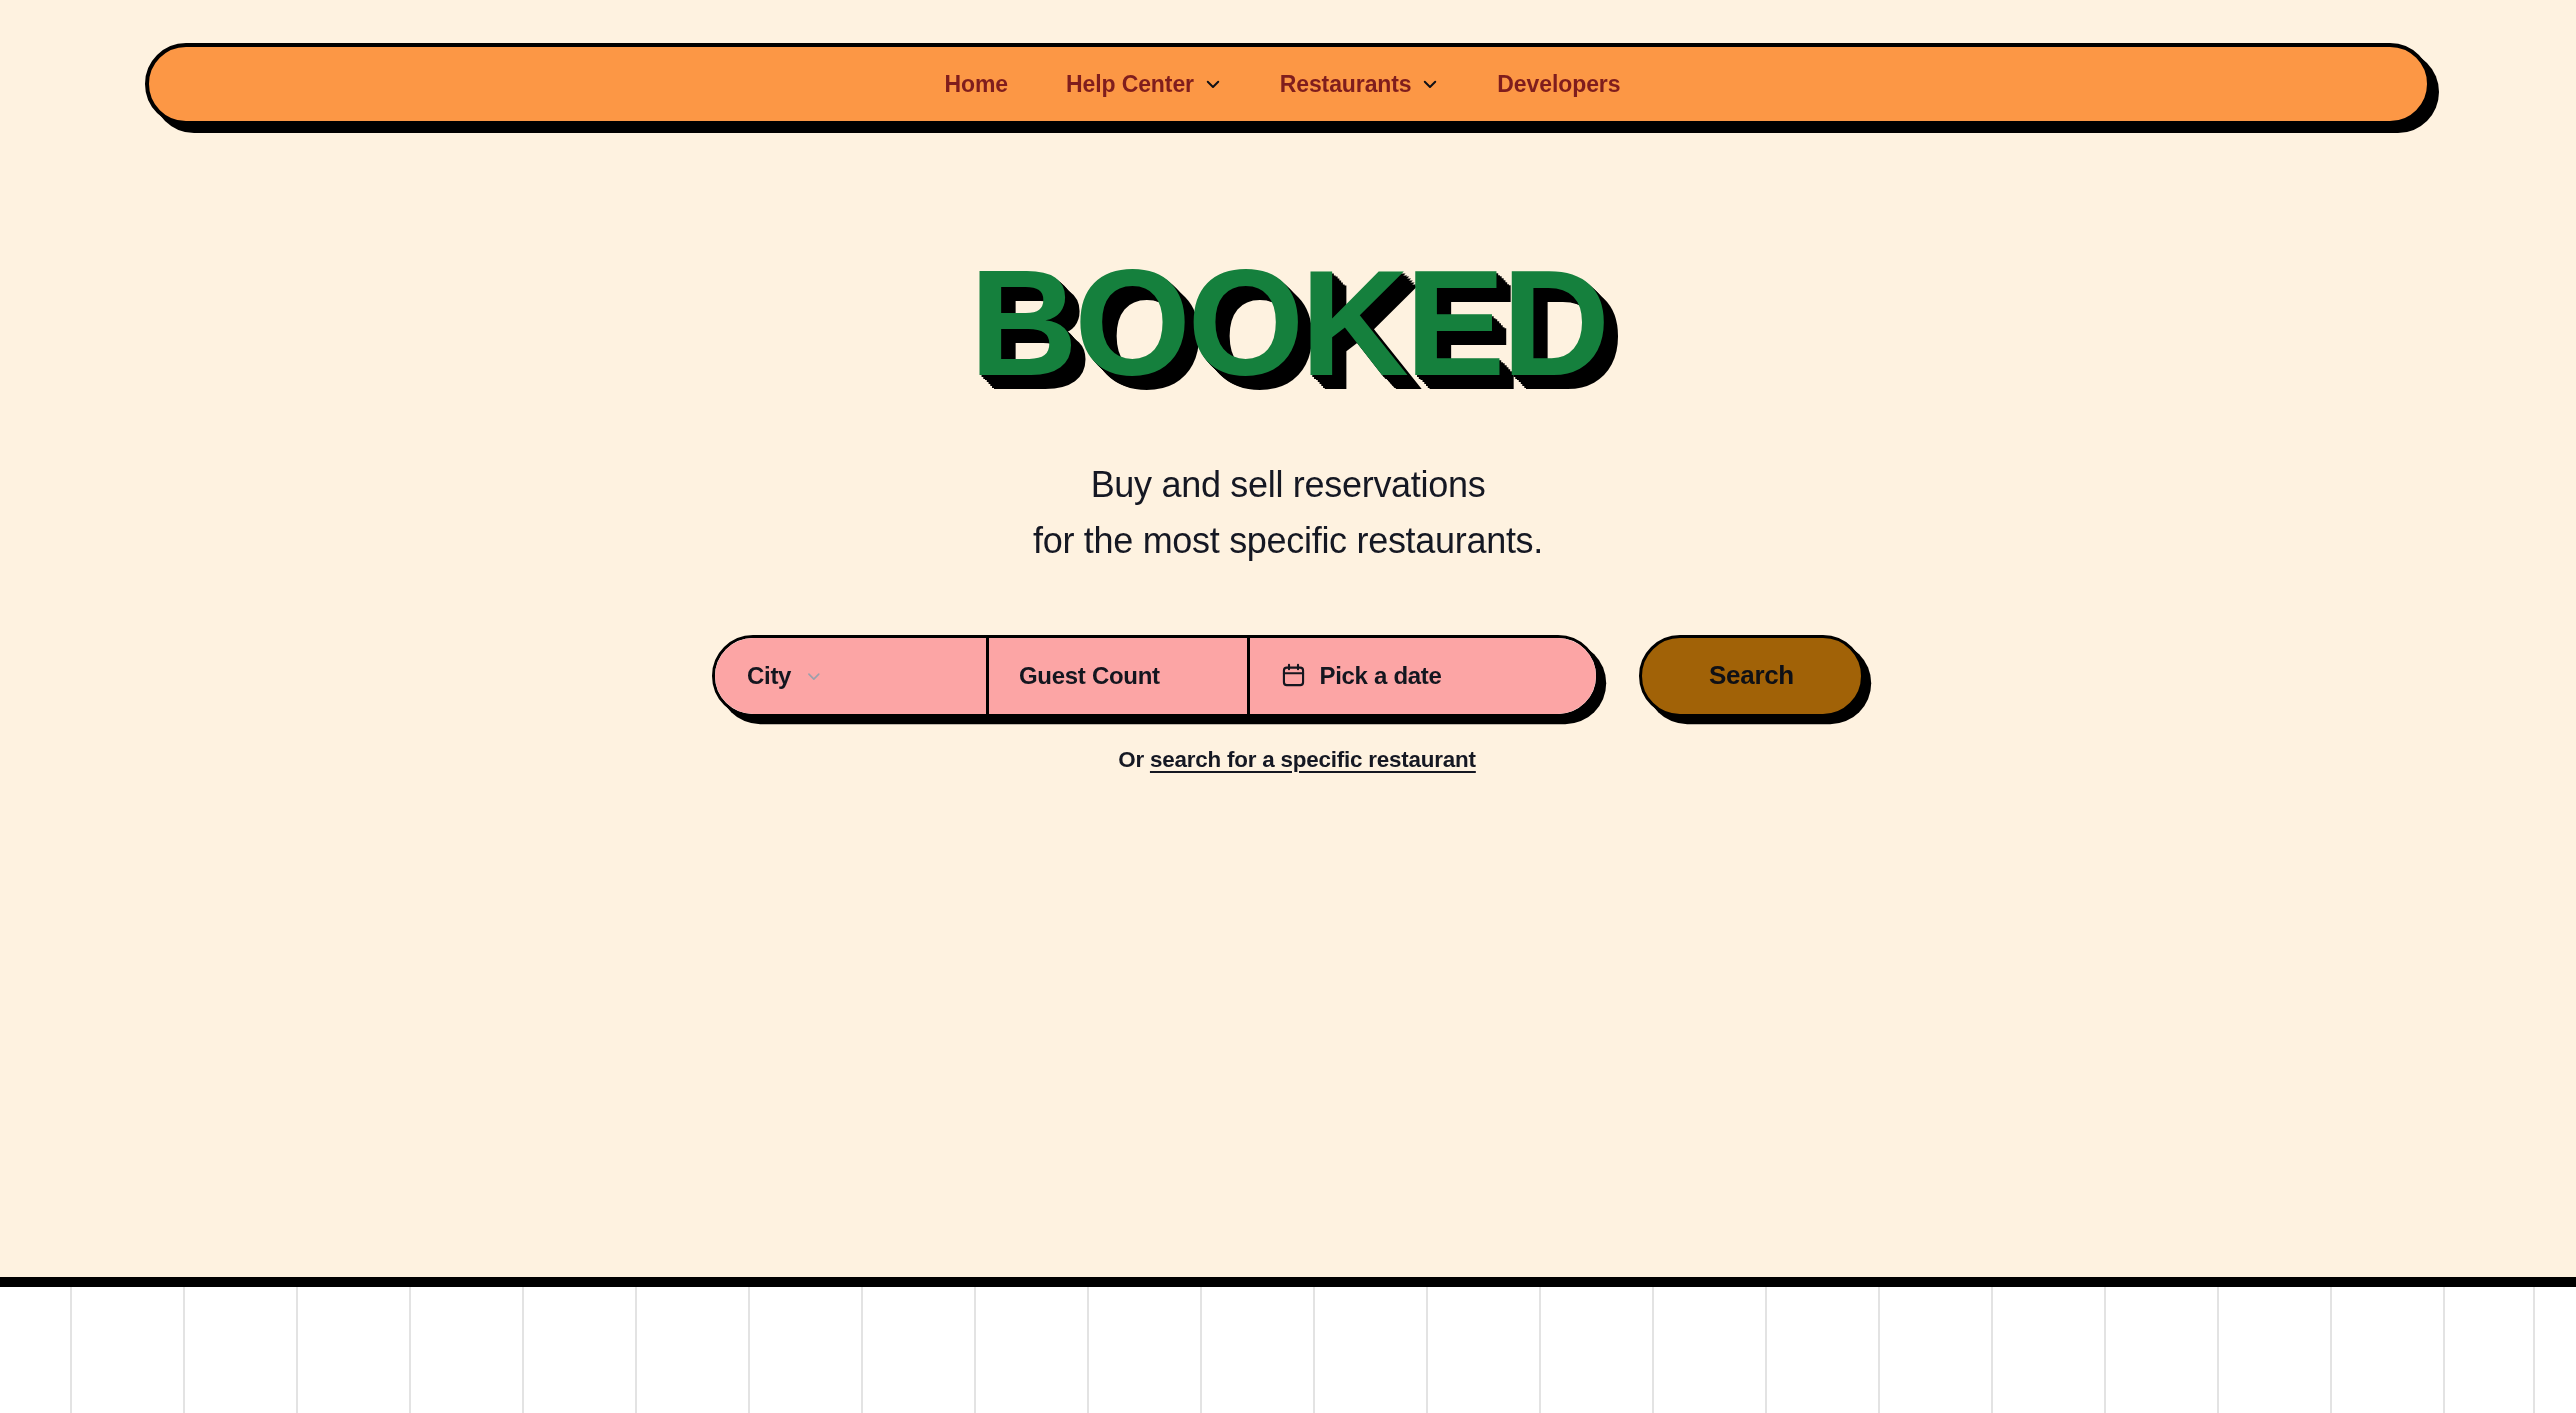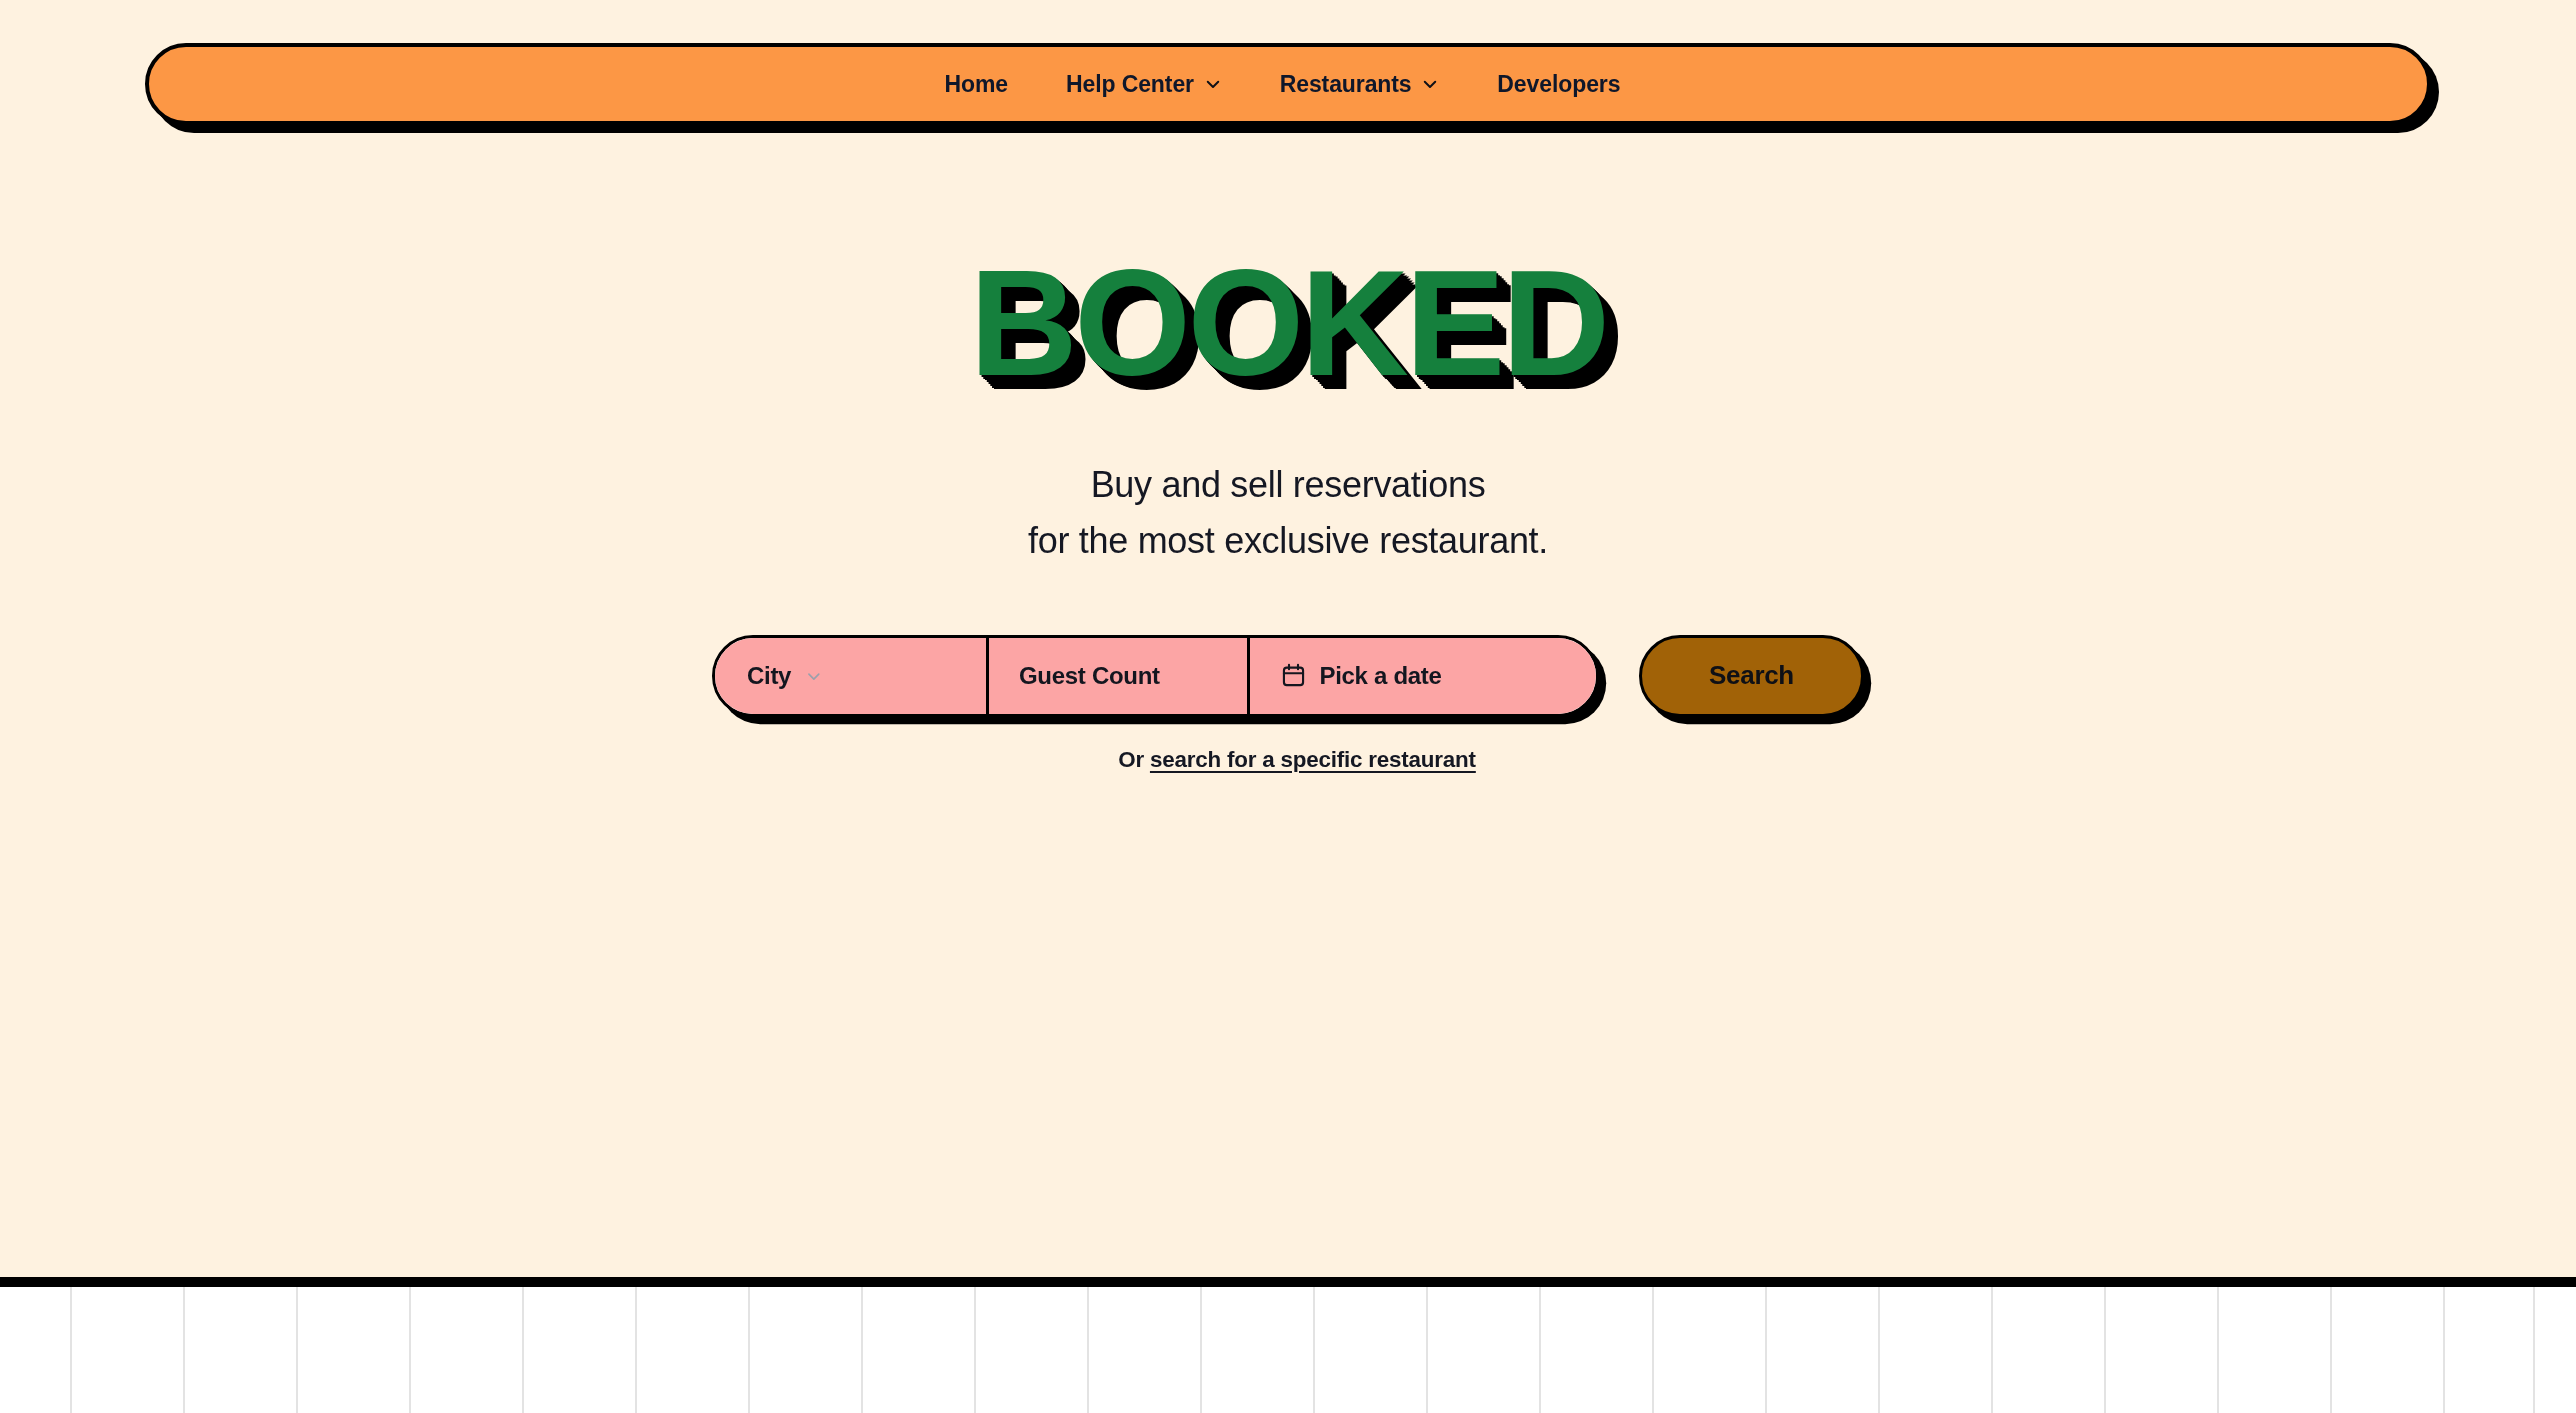--- a/index.html
+++ b/index.html
@@ -66,7 +66,7 @@
     padding: 9px 29px;
     font-size: 23px;
     font-weight: 700;
-    color: #0f172a;
+    color: #7f1d1d;
     letter-spacing: -0.1px;
     cursor: pointer;
     white-space: nowrap;

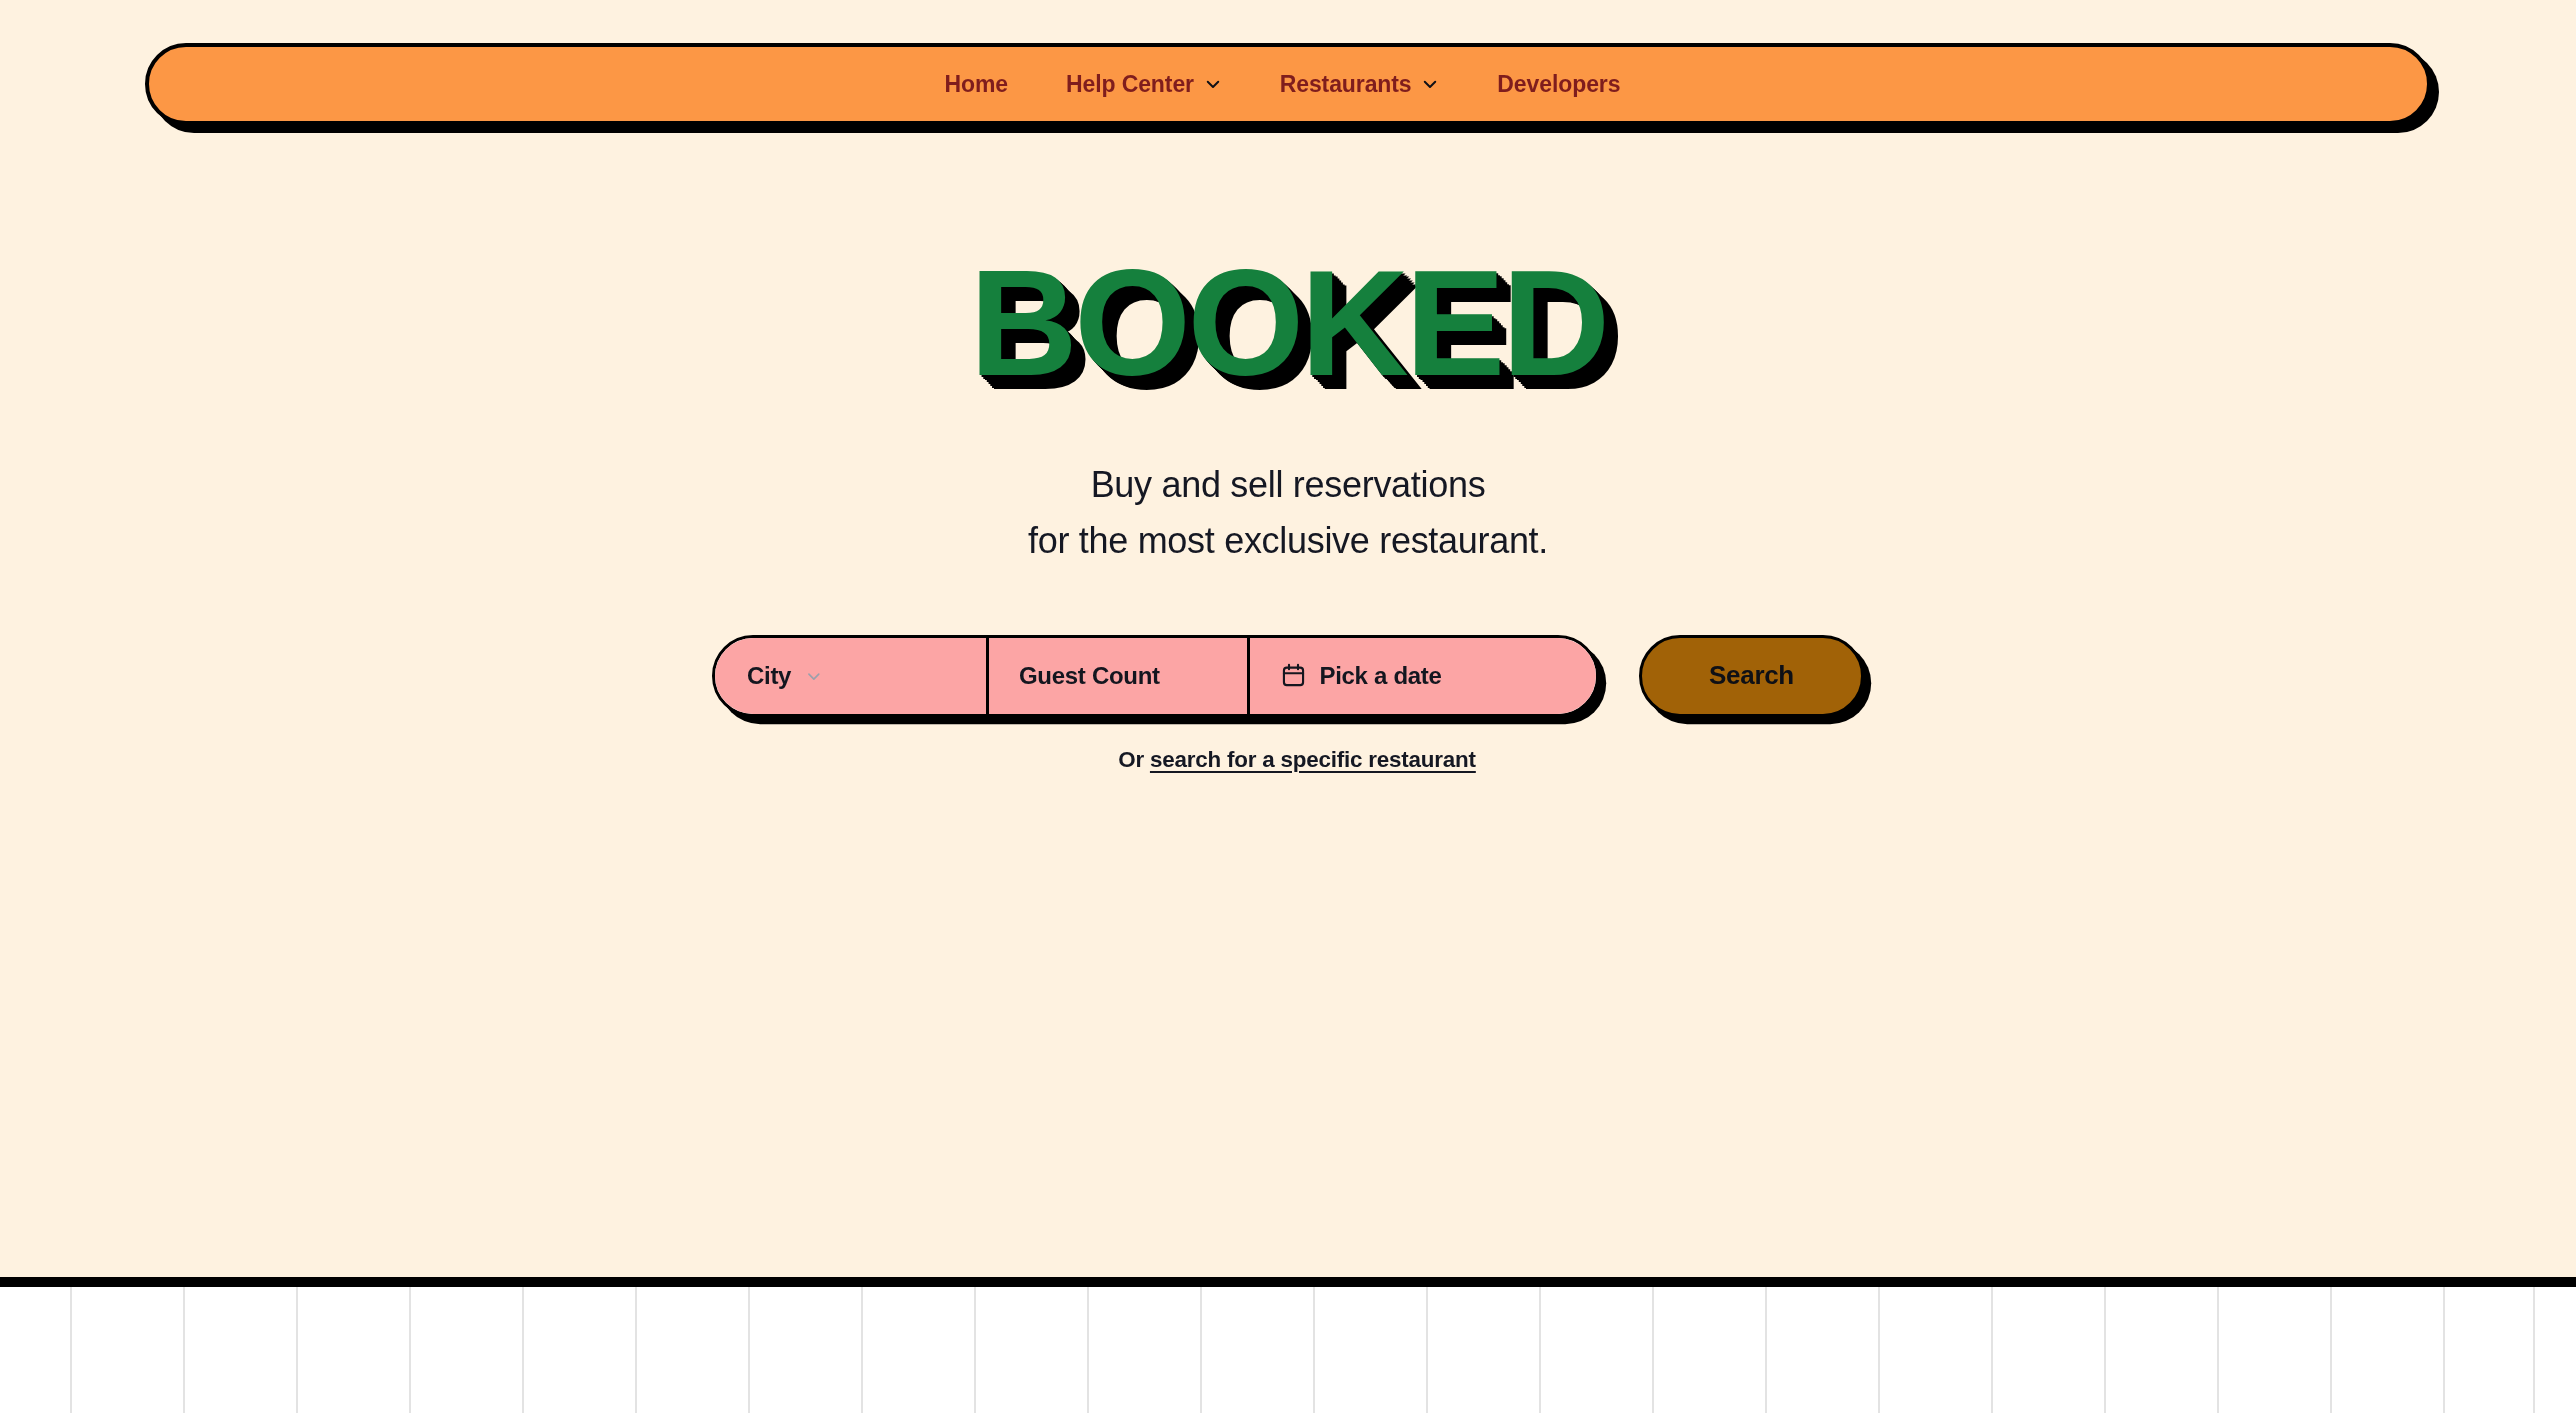--- a/index.html
+++ b/index.html
@@ -271,7 +271,7 @@
 
     <div class="tagline">
       <div>Buy and sell reservations</div>
-      <div>for the most exclusive restaurant.</div>
+      <div>for the most specific restaurants.</div>
     </div>
 
     <div class="search-row">

